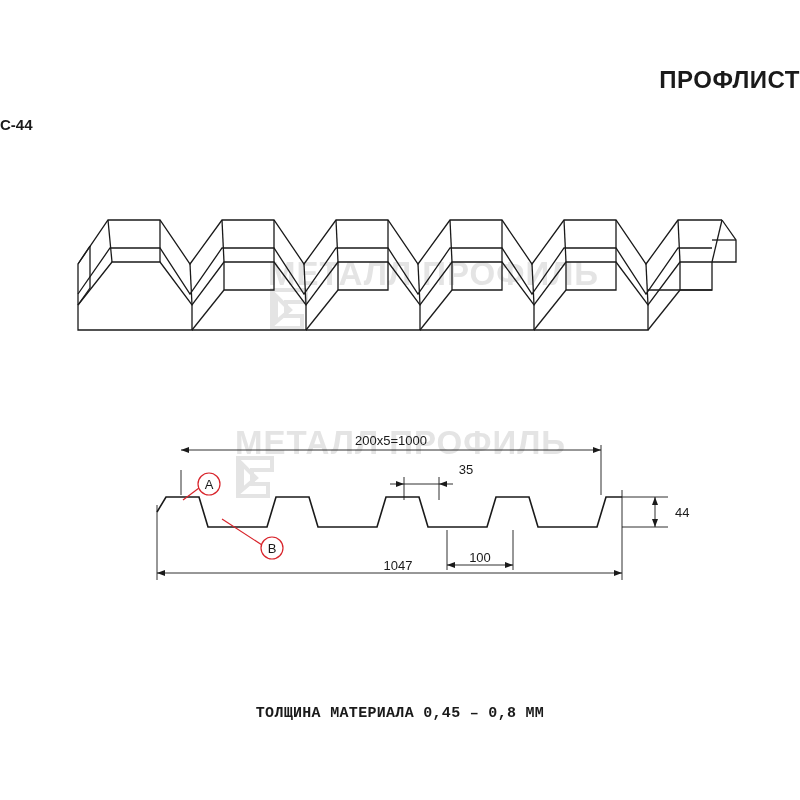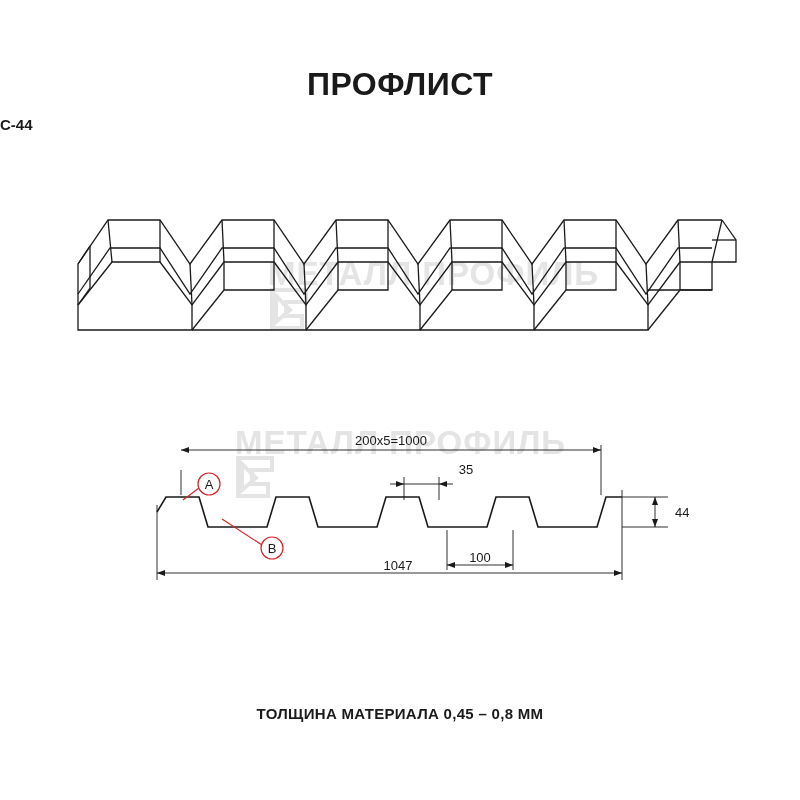--- a/index.html
+++ b/index.html
@@ -24,8 +24,8 @@
     top: 66px;
     left: 0;
     width: 800px;
-    text-align: center;
-    font-size: 32px;
+    text-align: right;
+    font-size: 24px;
     font-weight: bold;
     letter-spacing: 0.5px;
     color: #1a1a1a;

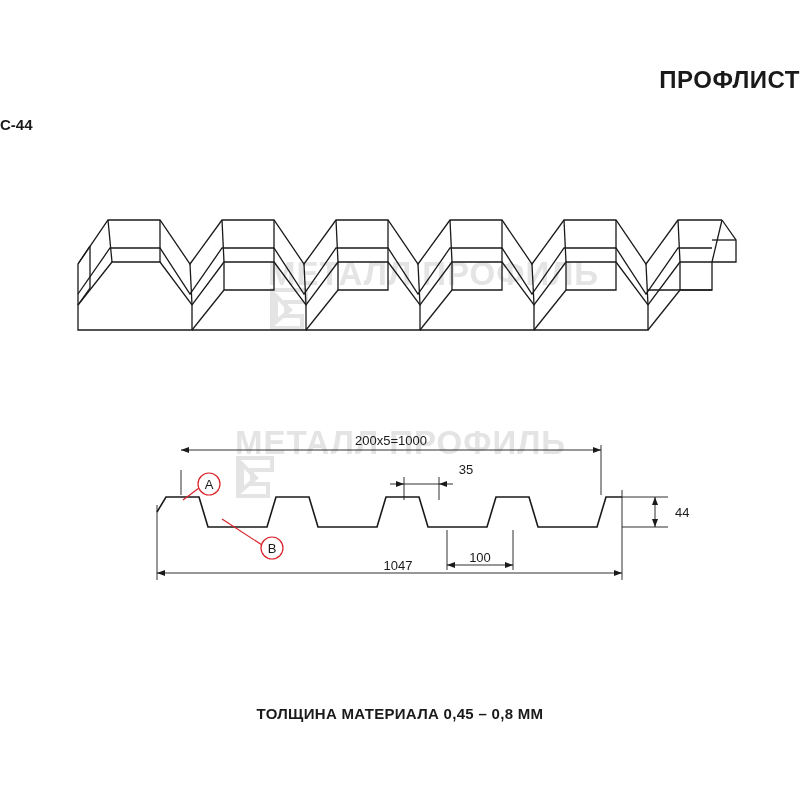--- a/index.html
+++ b/index.html
@@ -49,6 +49,7 @@
     font-weight: bold;
     letter-spacing: 0.3px;
     color: #1a1a1a;
+    font-family: Liberation Mono, monospace;
   }
   .svg-layer {
     position: absolute;

